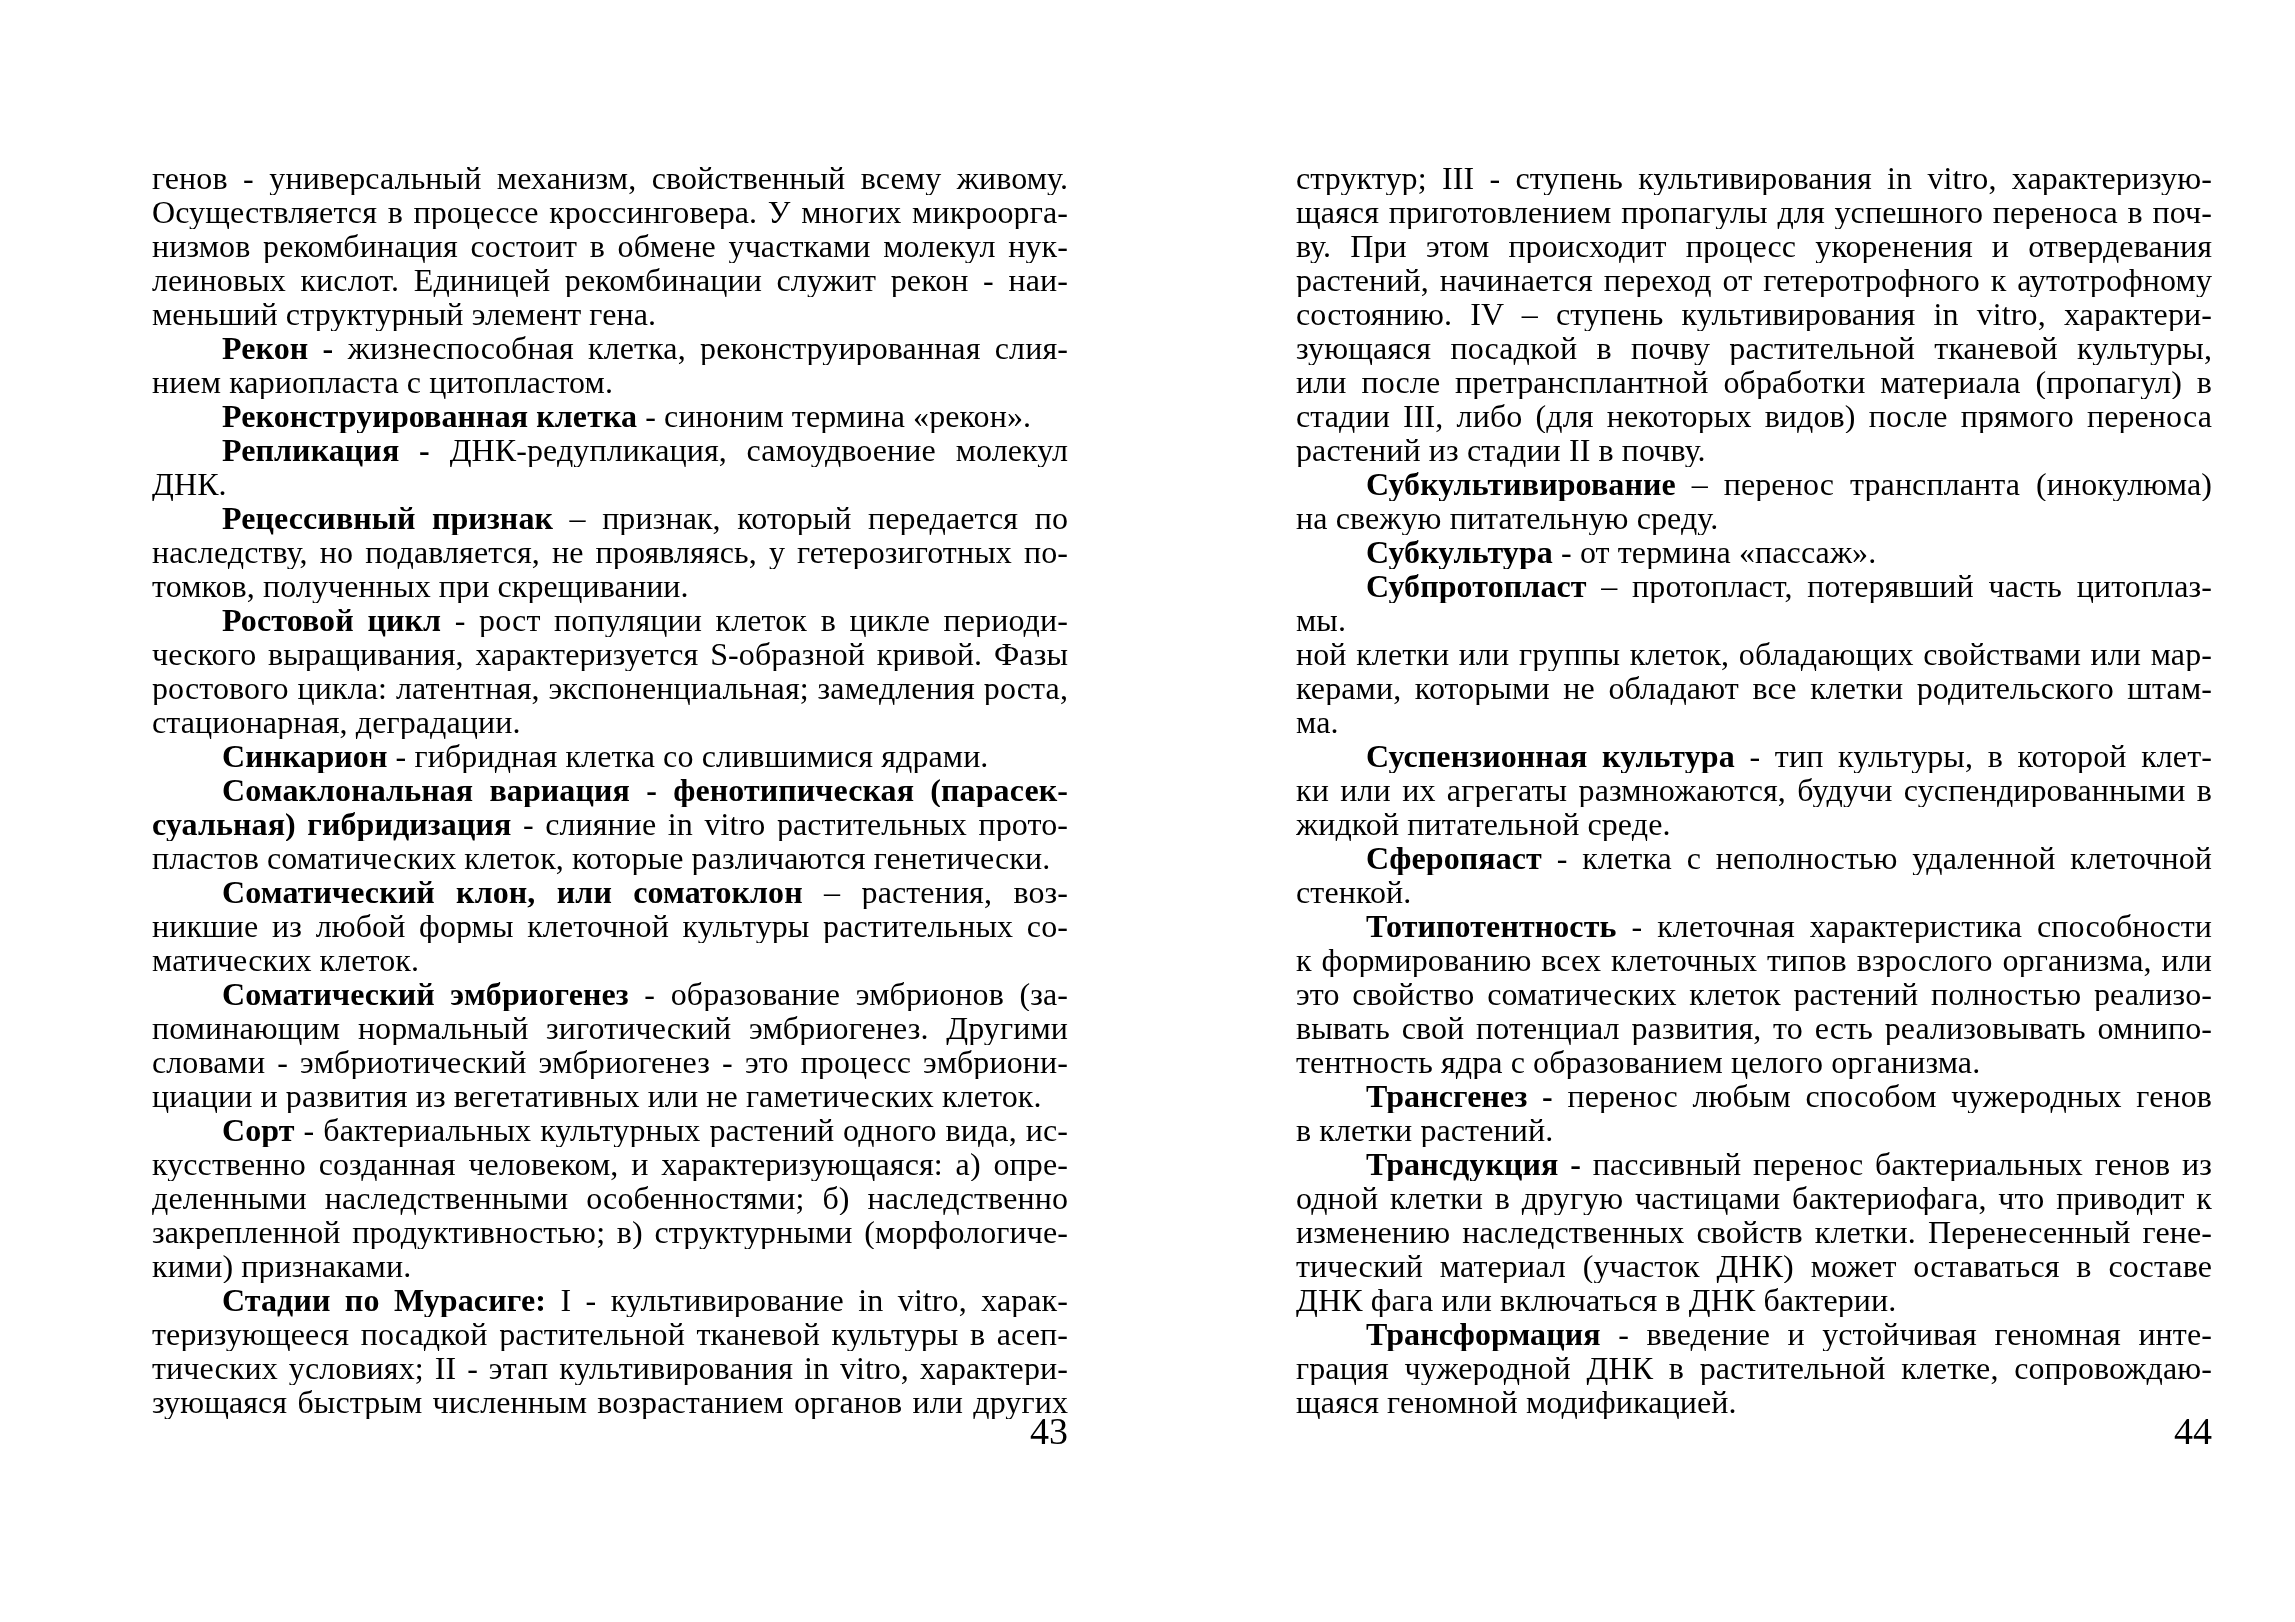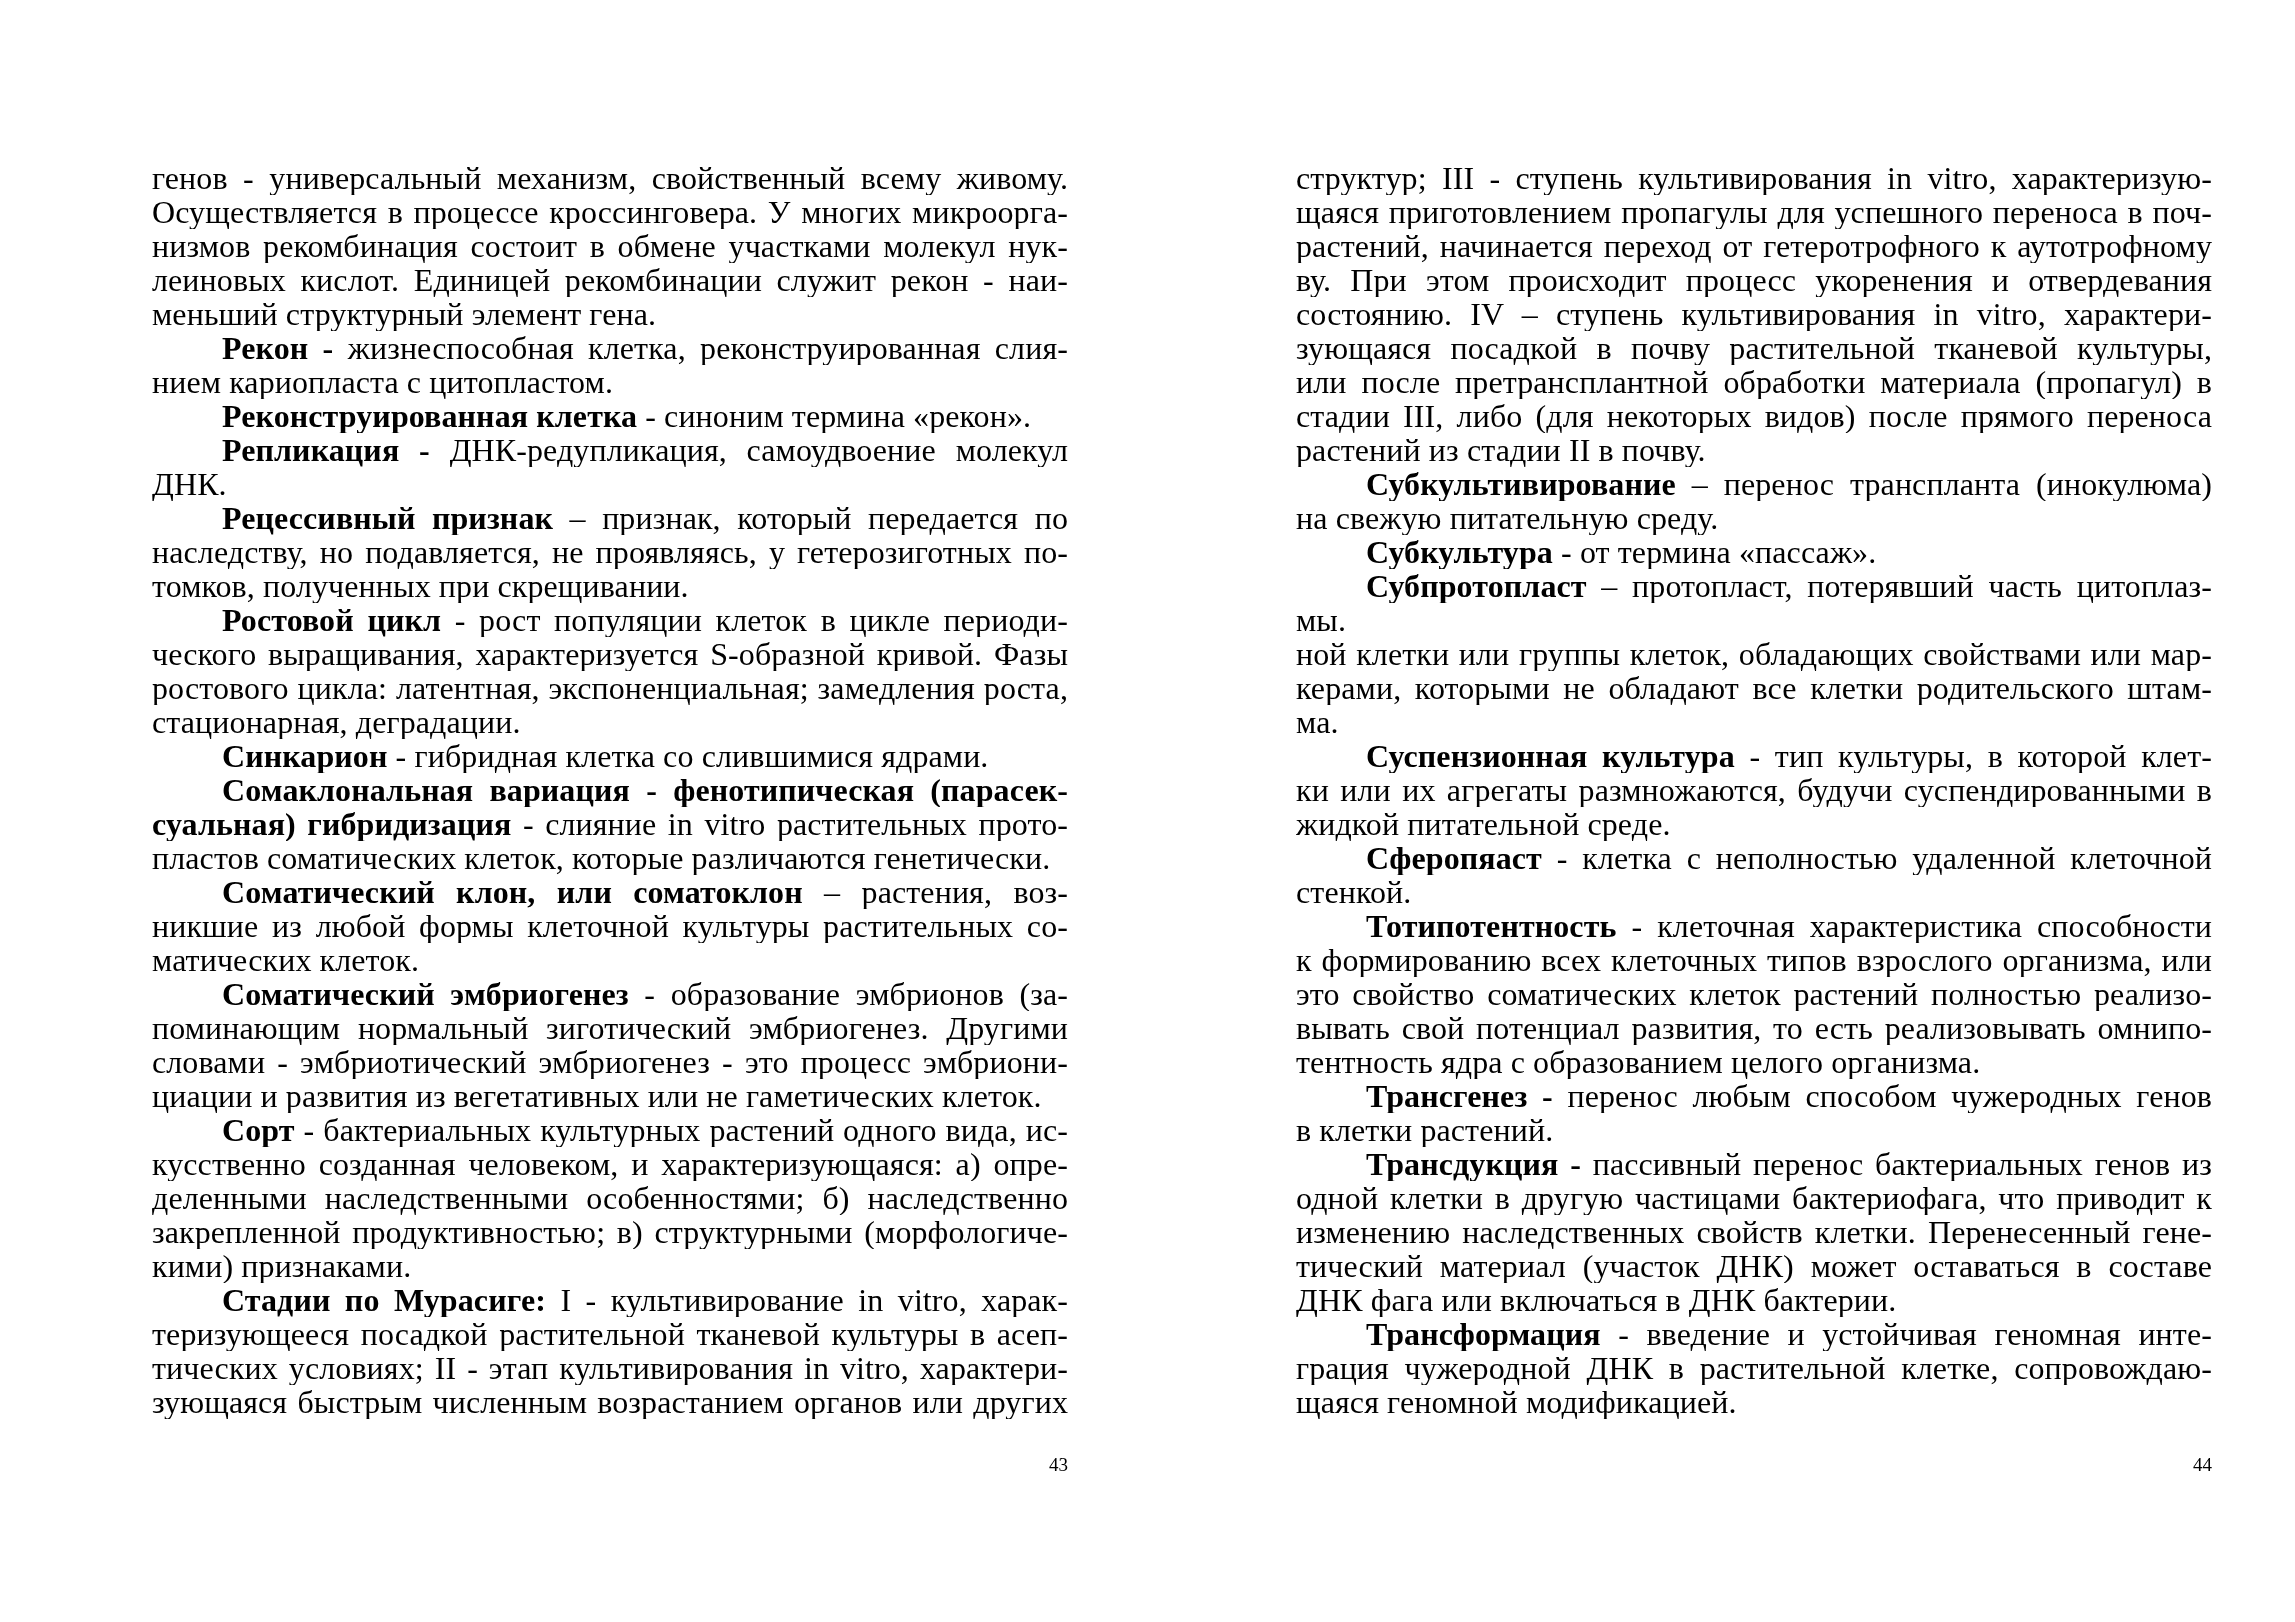--- a/index.html
+++ b/index.html
@@ -111,8 +111,8 @@
     <div class="textcol textcol-right">
         <div class="line just"><span>структур; III - ступень культивирования in vitro, характеризую-</span></div>
         <div class="line just"><span>щаяся приготовлением пропагулы для успешного переноса в поч-</span></div>
+        <div class="line just"><span>ву. При этом происходит процесс укоренения и отвердевания</span></div>
         <div class="line just"><span>растений, начинается переход от гетеротрофного к аутотрофному</span></div>
-        <div class="line just"><span>ву. При этом происходит процесс укоренения и отвердевания</span></div>
         <div class="line just"><span>состоянию. IV – ступень культивирования in vitro, характери-</span></div>
         <div class="line just"><span>зующаяся посадкой в почву  растительной тканевой культуры,</span></div>
         <div class="line just"><span>или после претрансплантной обработки материала (пропагул) в</span></div>

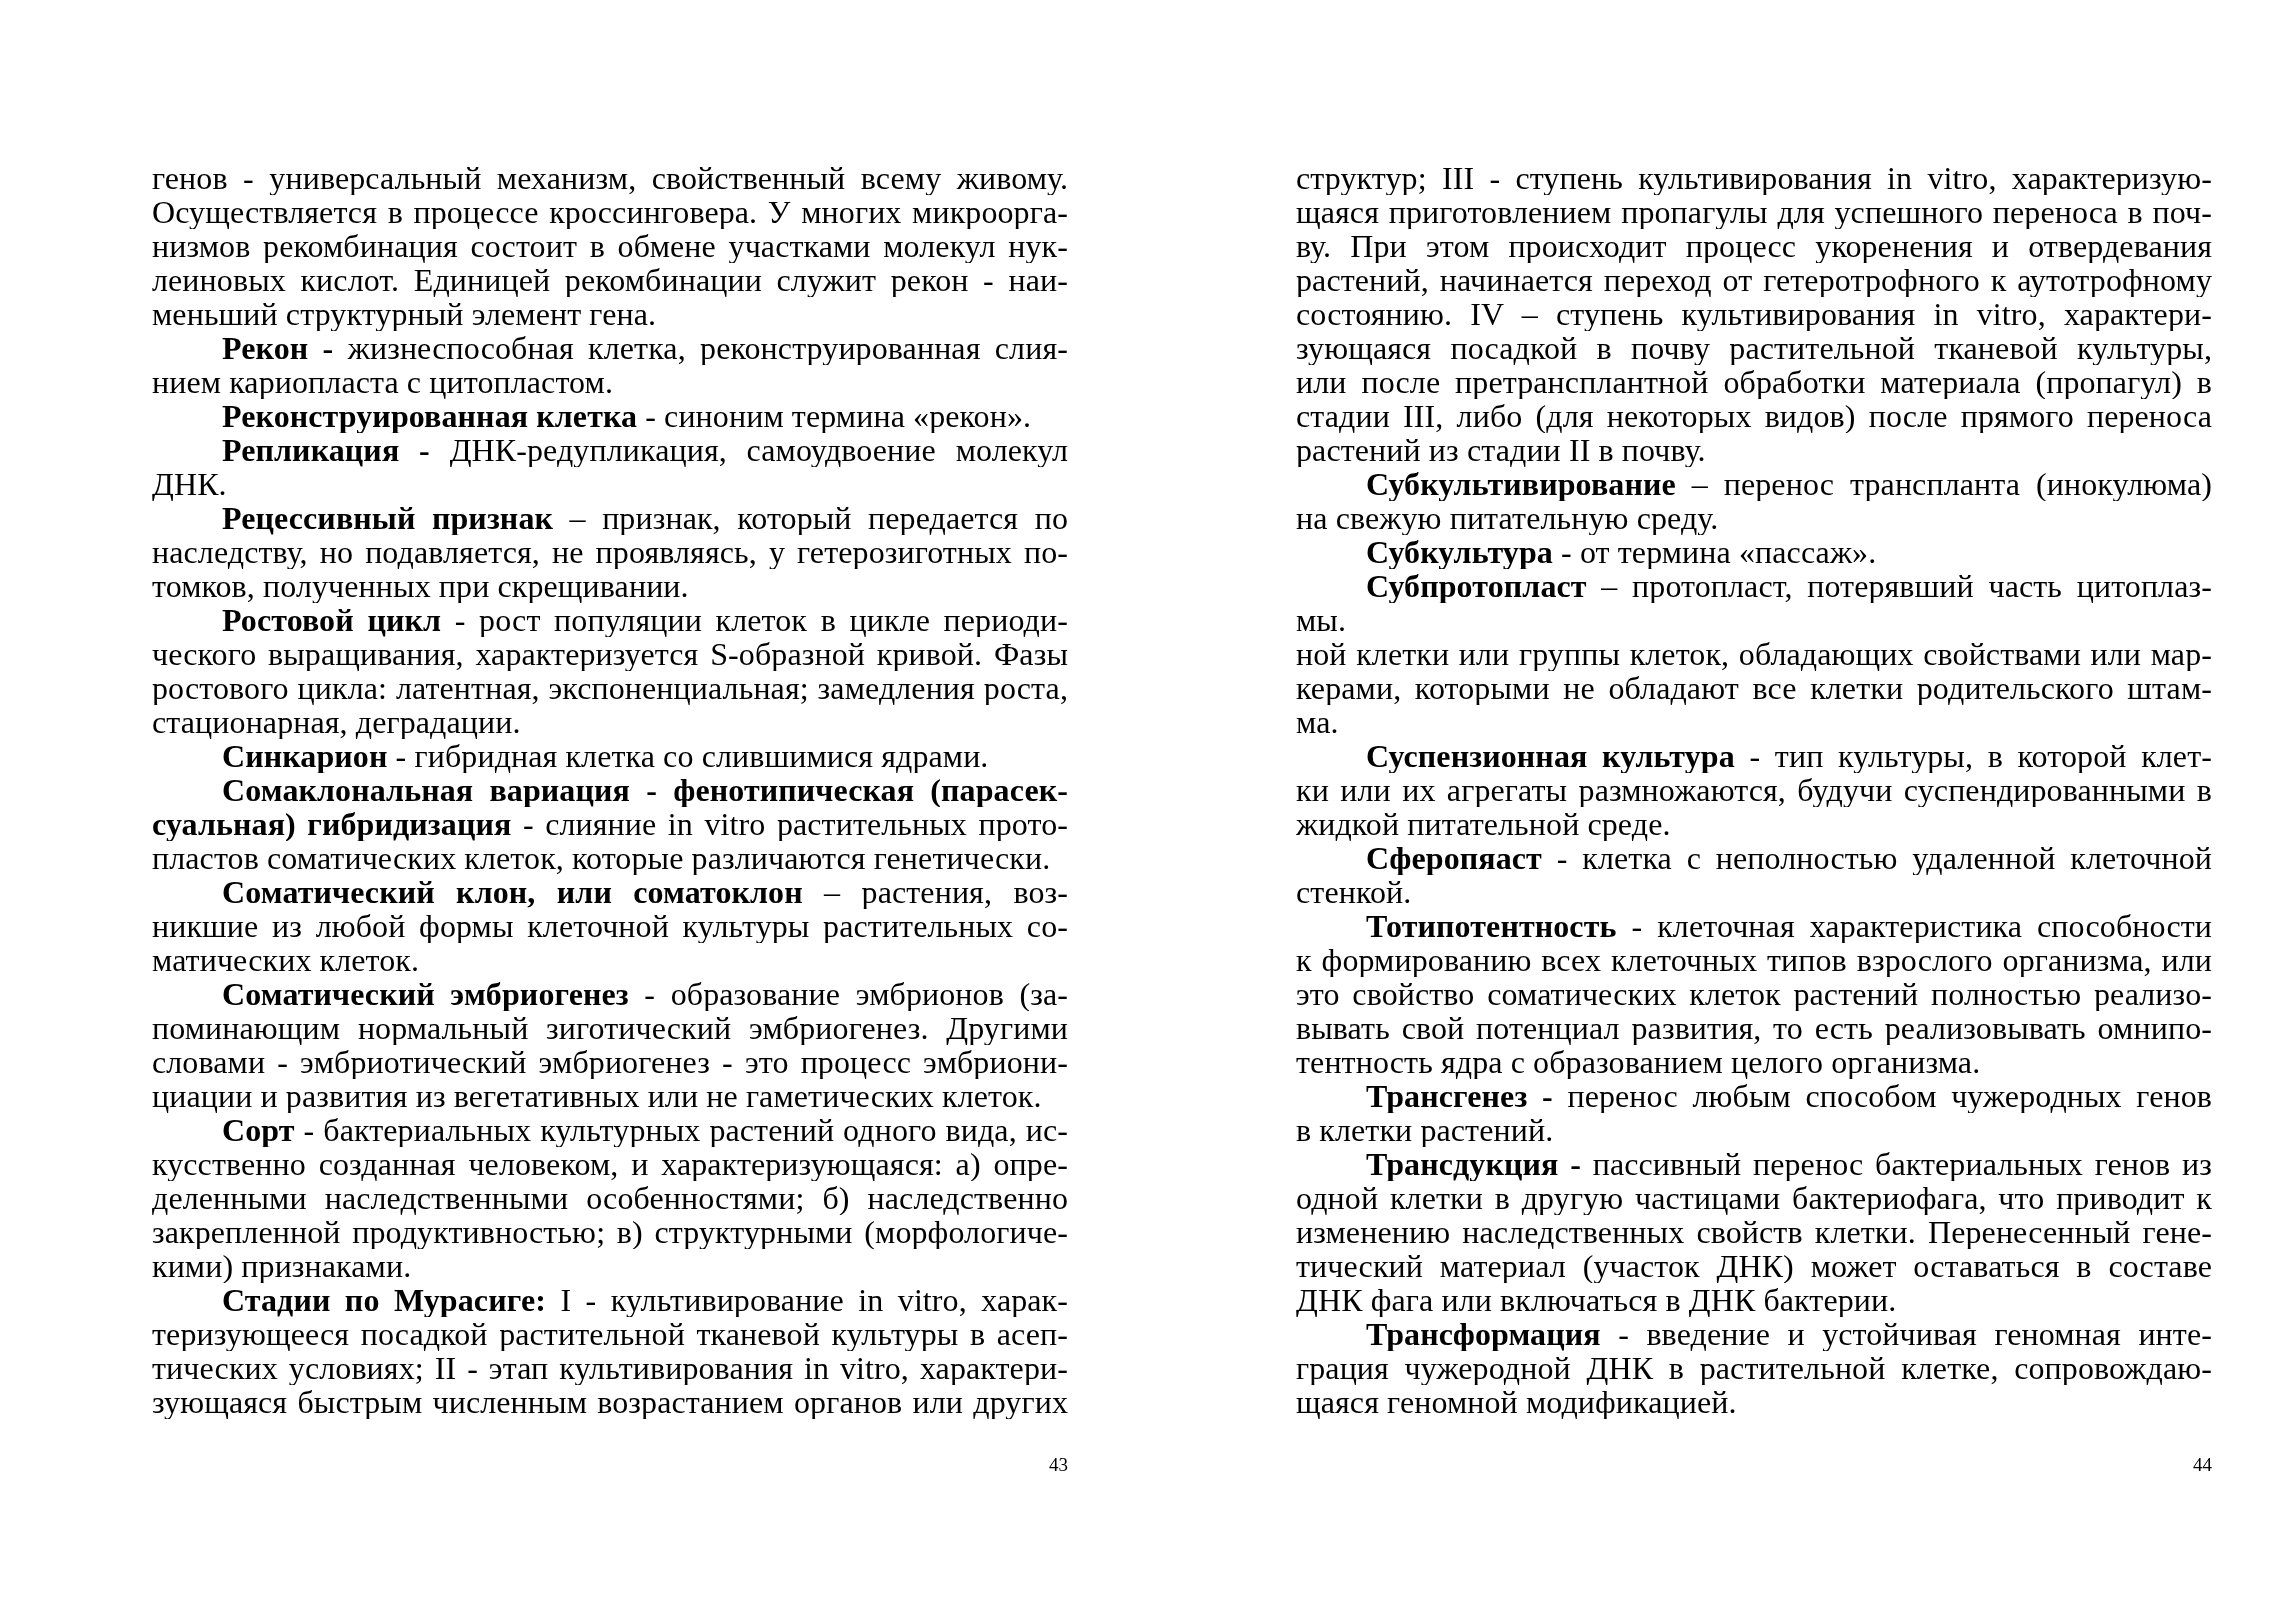--- a/index.html
+++ b/index.html
@@ -51,9 +51,9 @@
   .b { font-weight: 700; }
   .pagenum {
     position: absolute;
-    top: 1448px;
+    top: 1414px;
     width: 916px;
-    font-size: 19px;
+    font-size: 38px;
     line-height: 34px;
   }
   .pagenum-left  { left: 152px;  text-align: right; }

